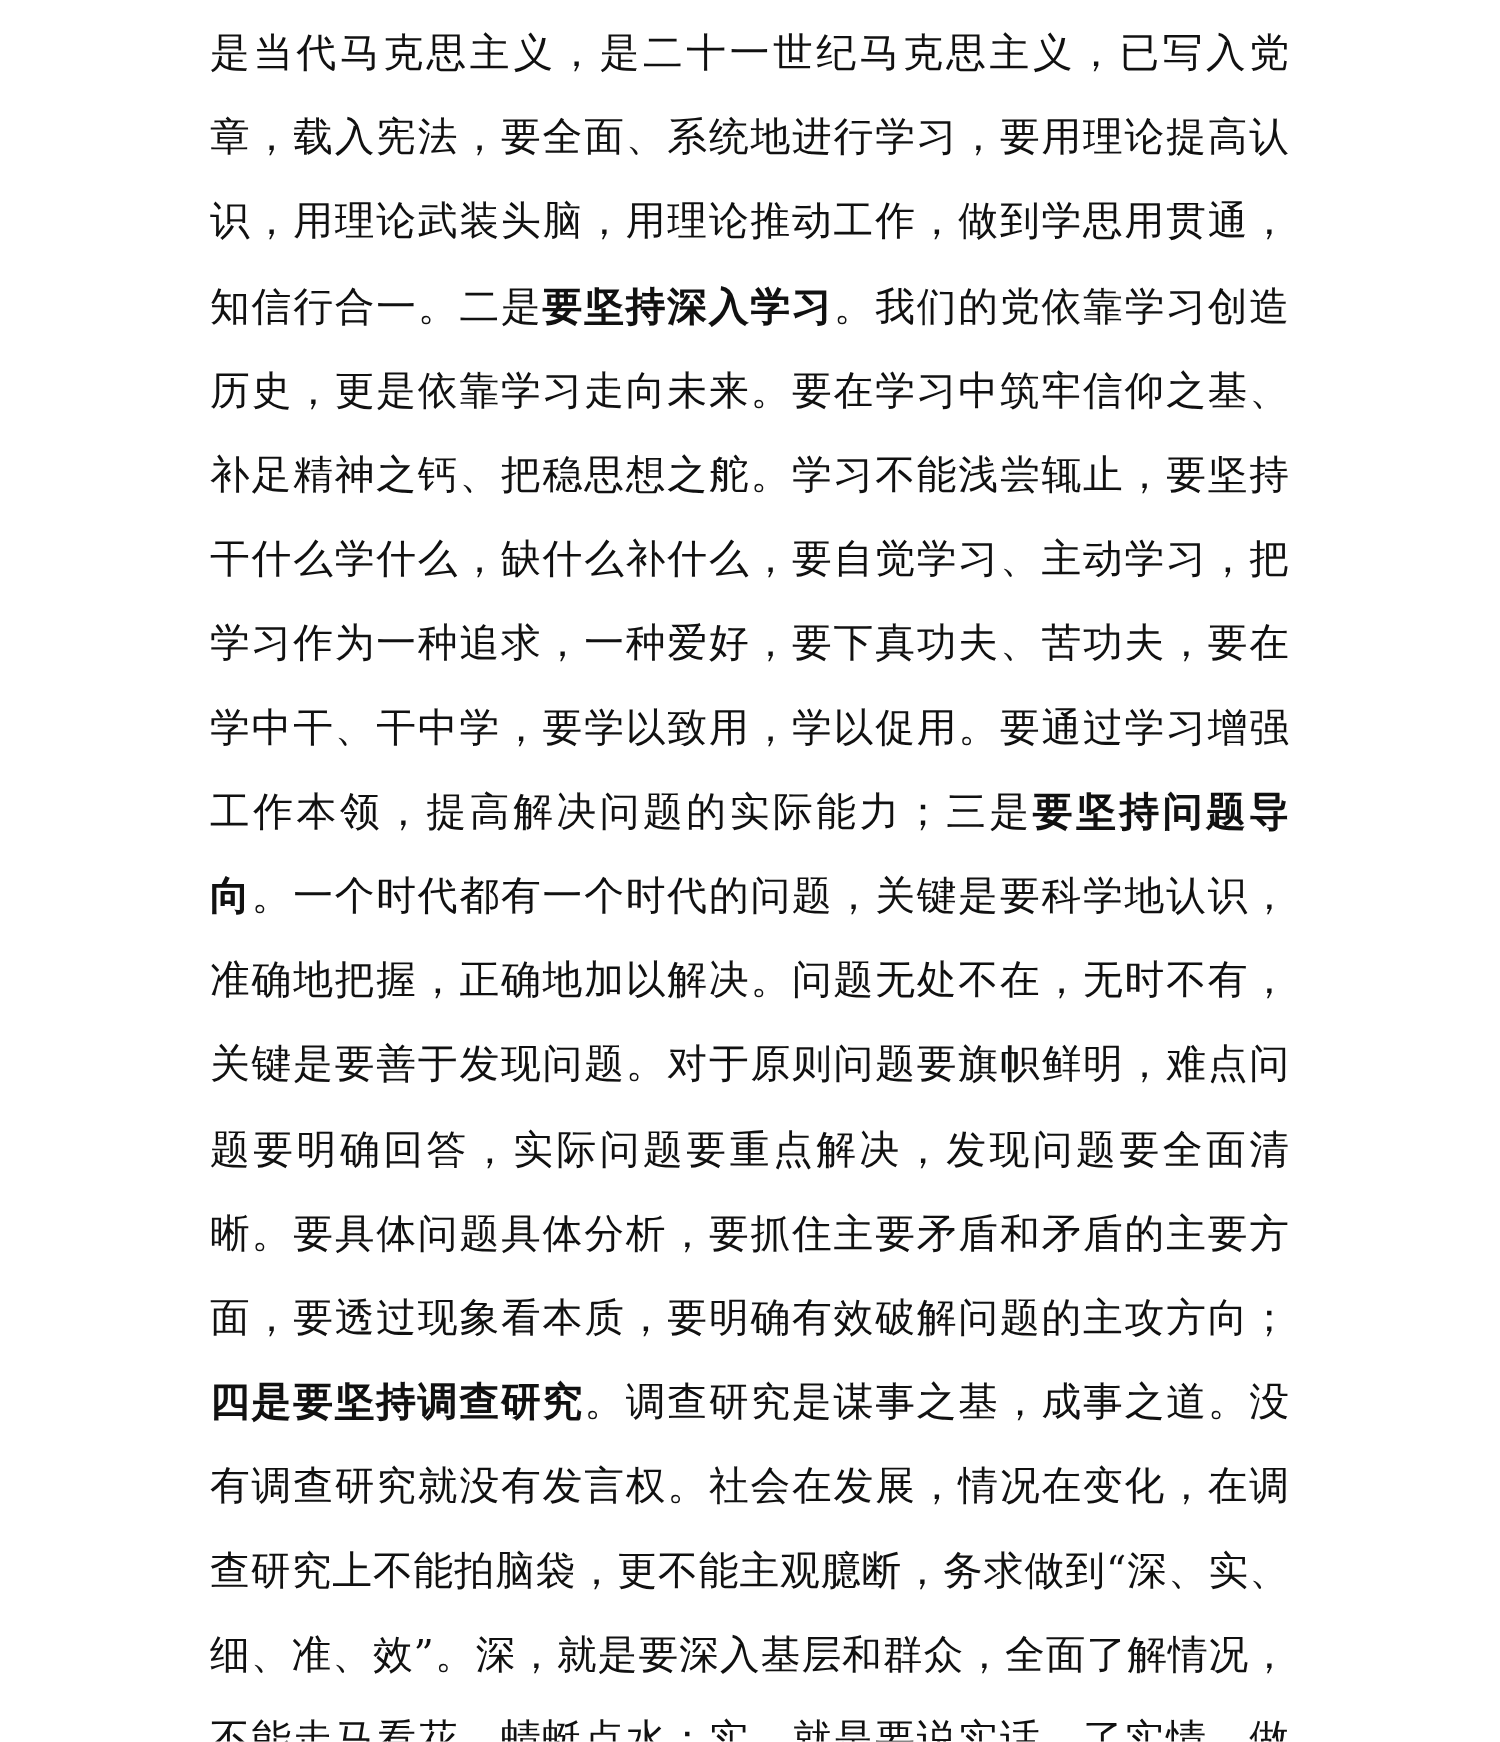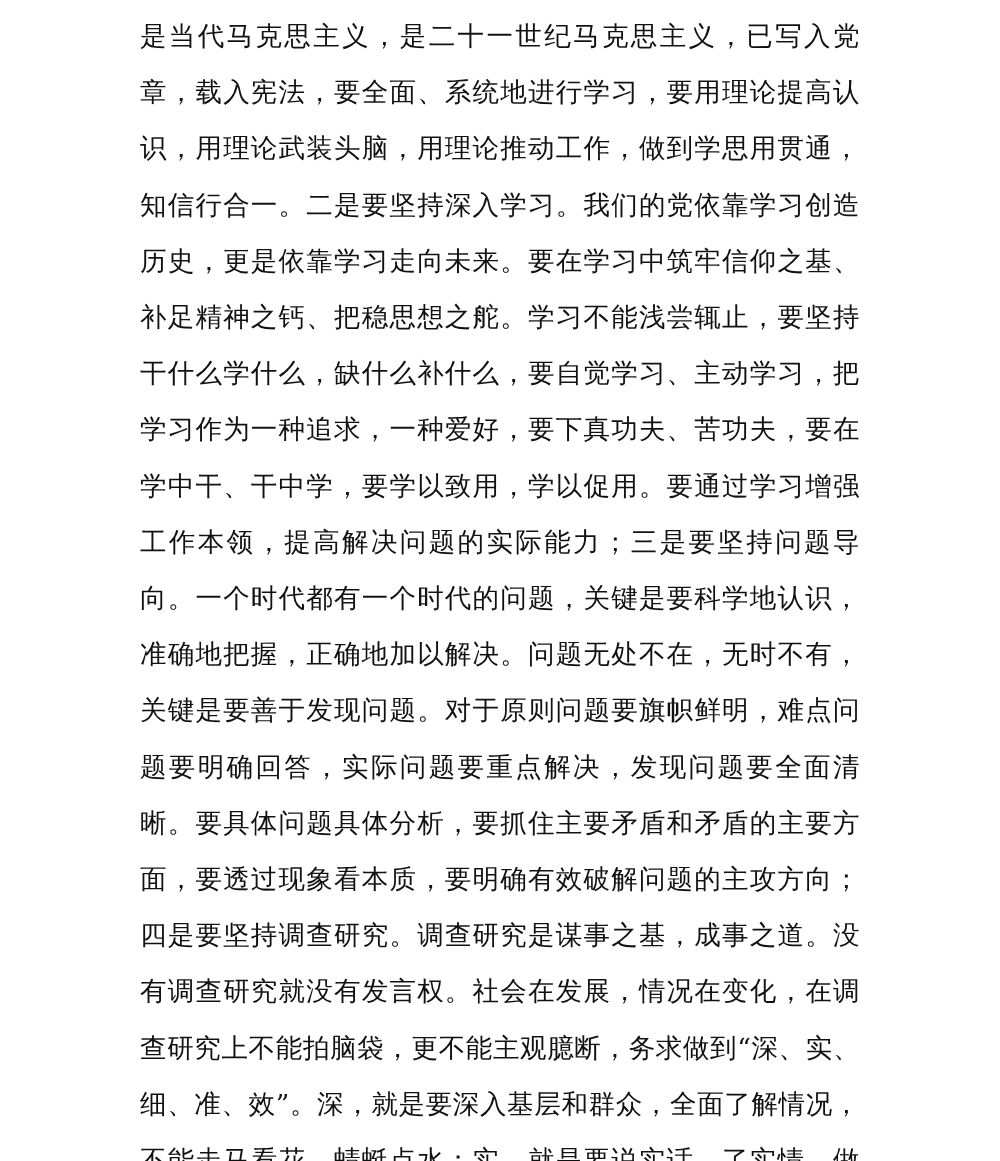--- a/index.html
+++ b/index.html
@@ -34,7 +34,7 @@
     text-indent: 0;
   }
   .b {
-    font-weight: normal;
+    font-weight: bold;
   }
 </style>
 </head>

